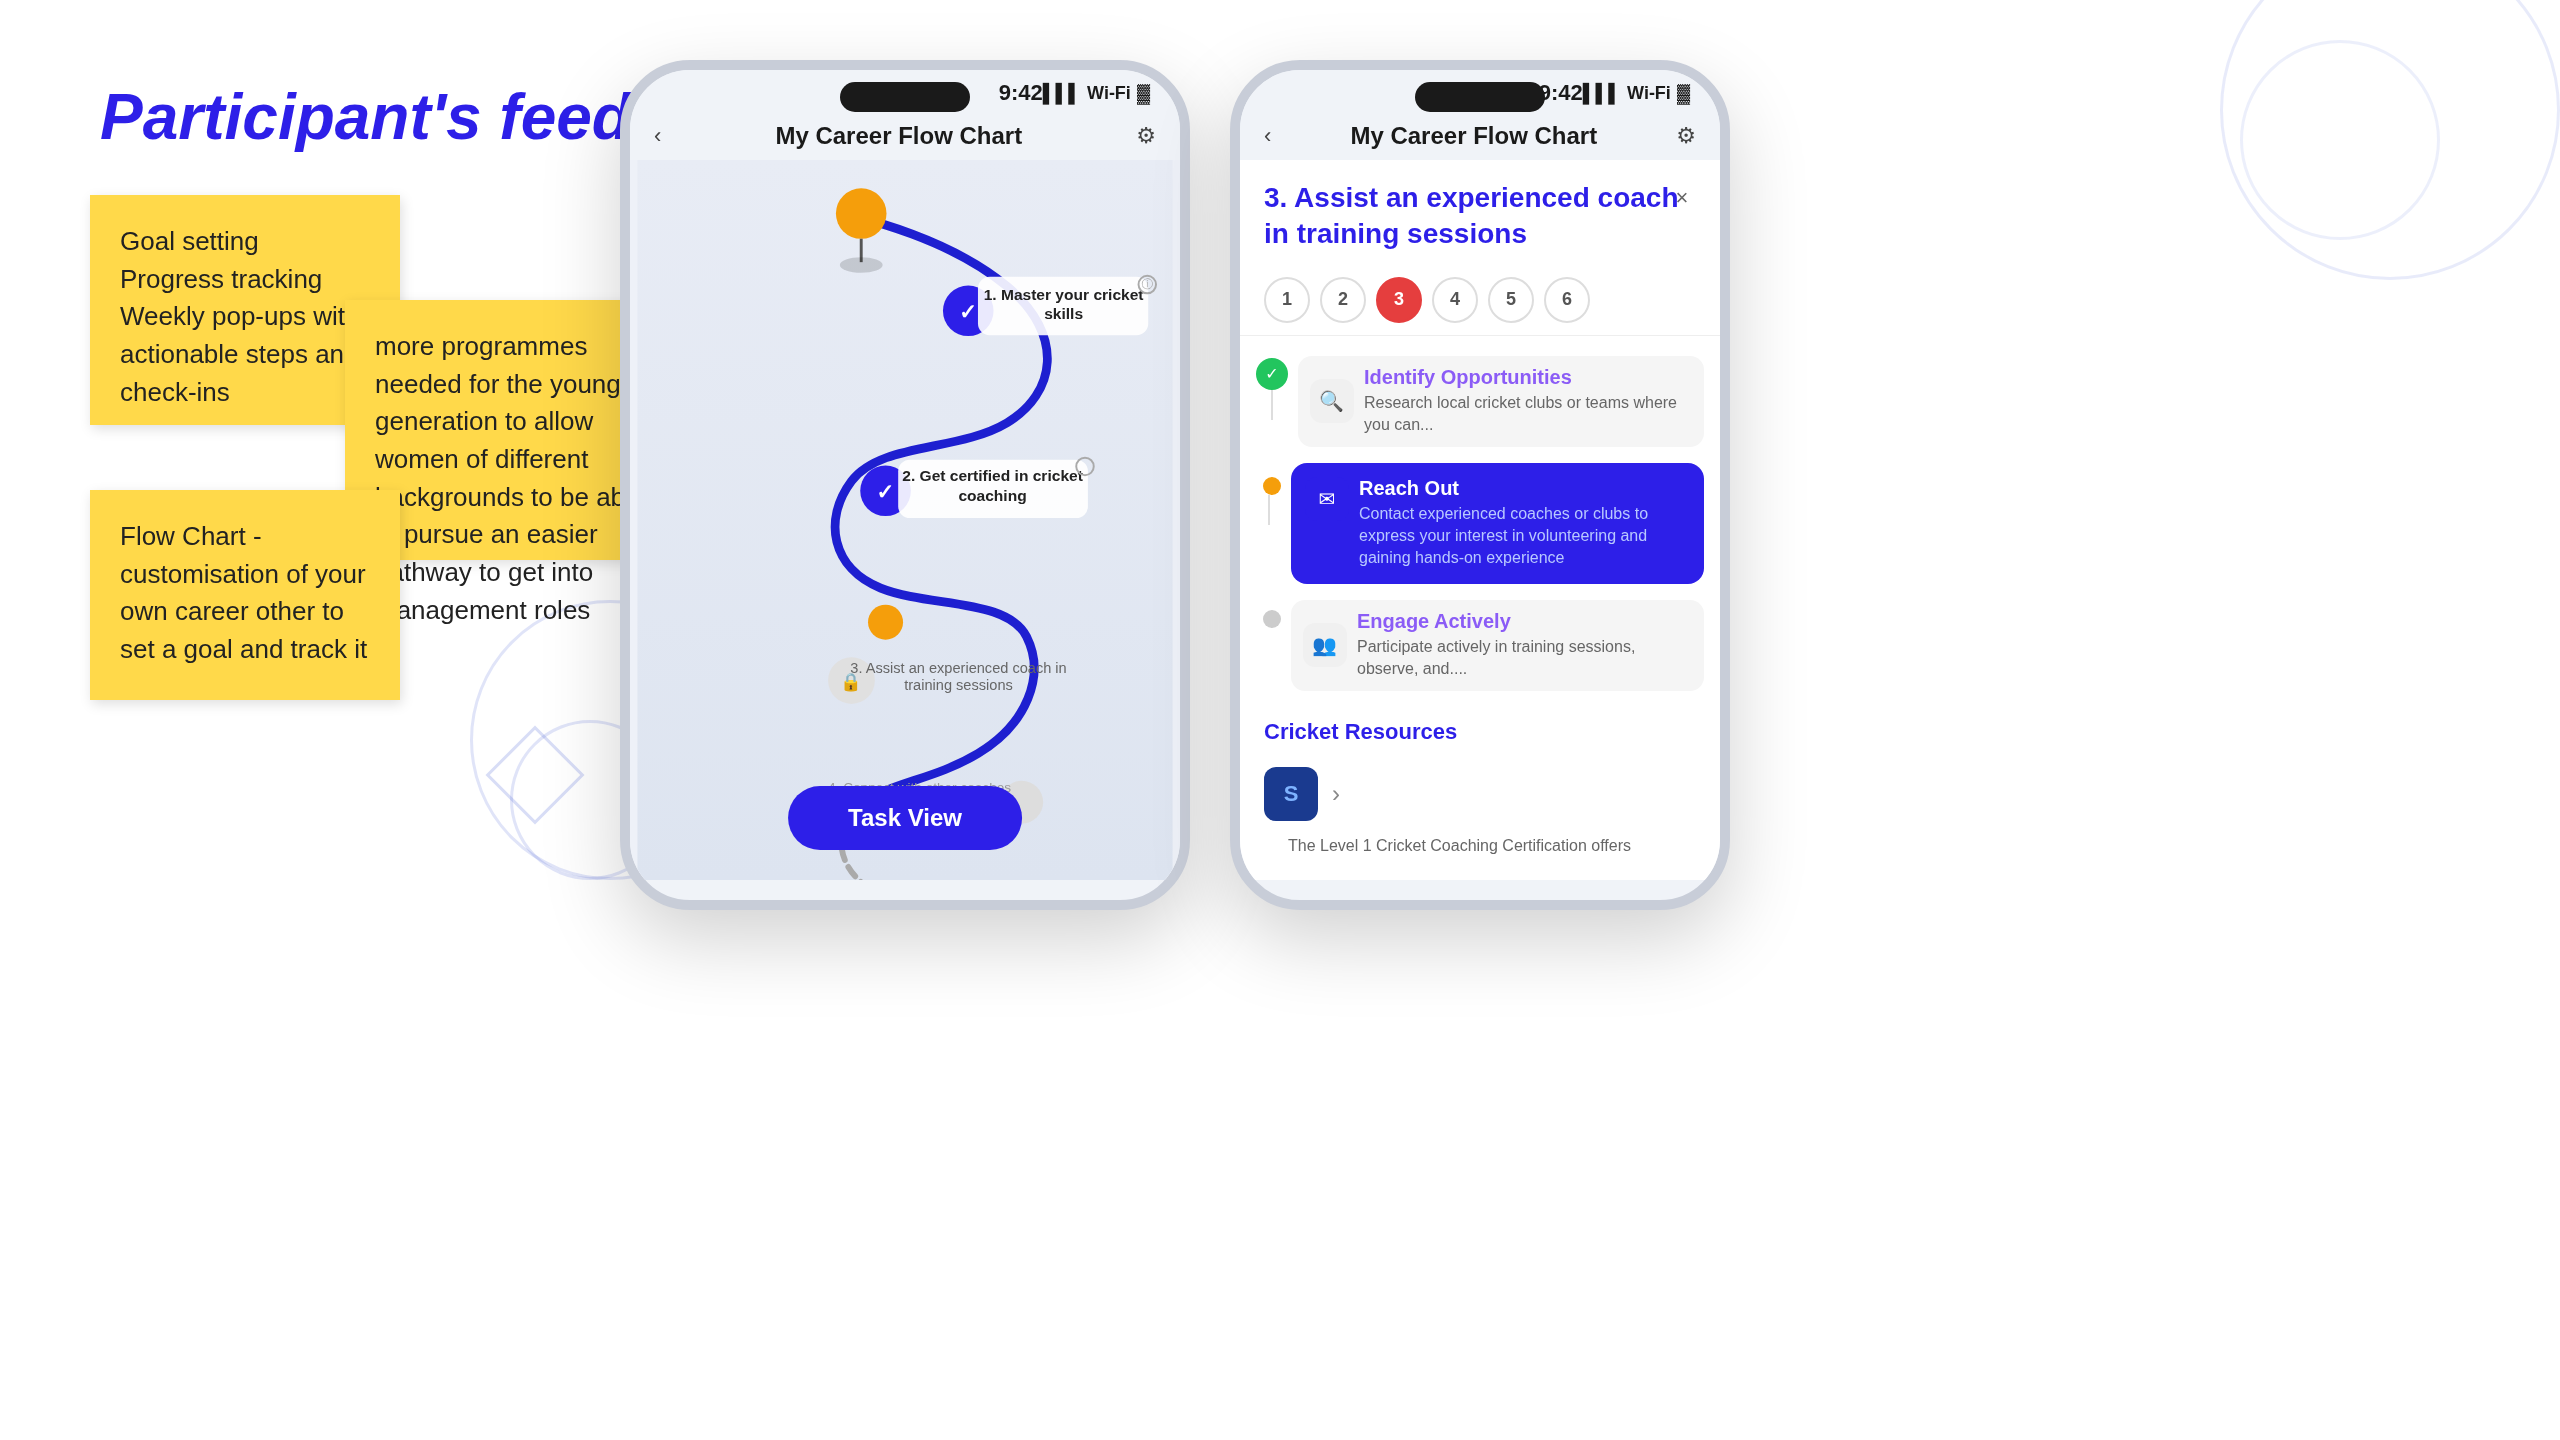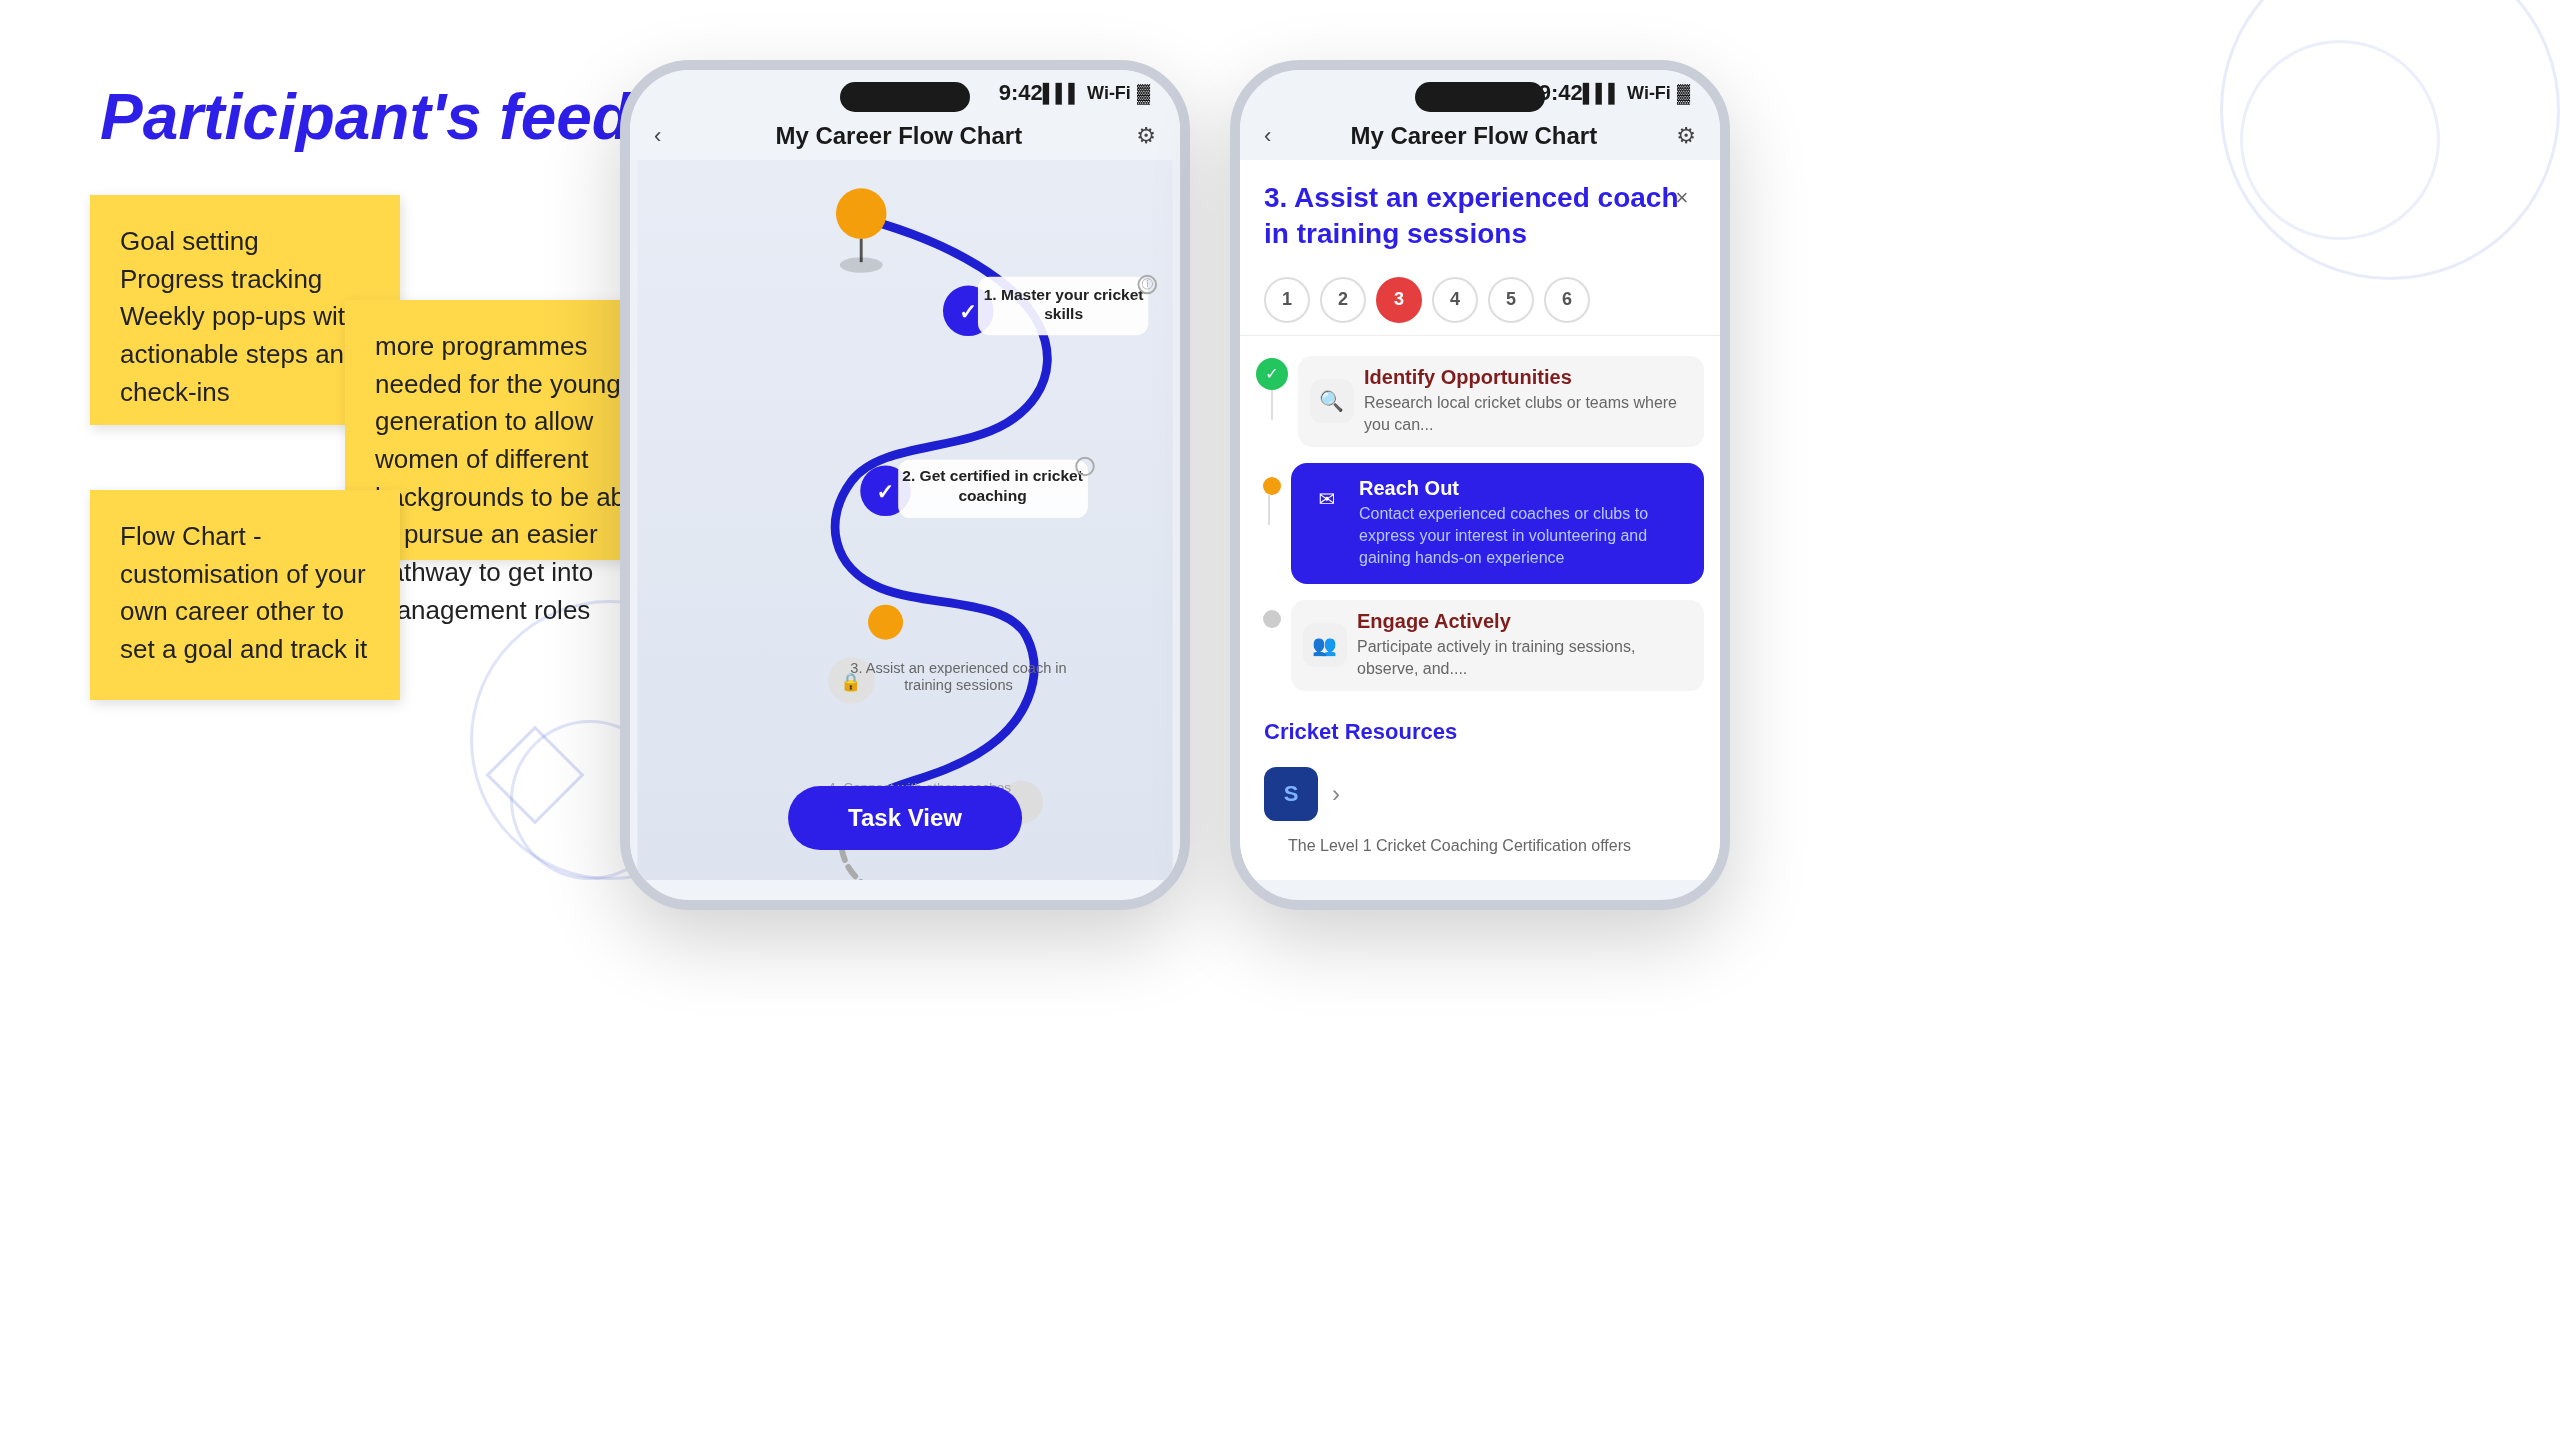--- a/index.html
+++ b/index.html
@@ -207,7 +207,7 @@
     }
 
     .task-text-block { flex: 1; }
-    .task-title { font-size: 20px; font-weight: 700; color: #7f1d1d; }
+    .task-title { font-size: 20px; font-weight: 700; color: #8b5cf6; }
     .task-desc { font-size: 16px; color: #666; line-height: 1.4; margin-top: 3px; }
 
     

